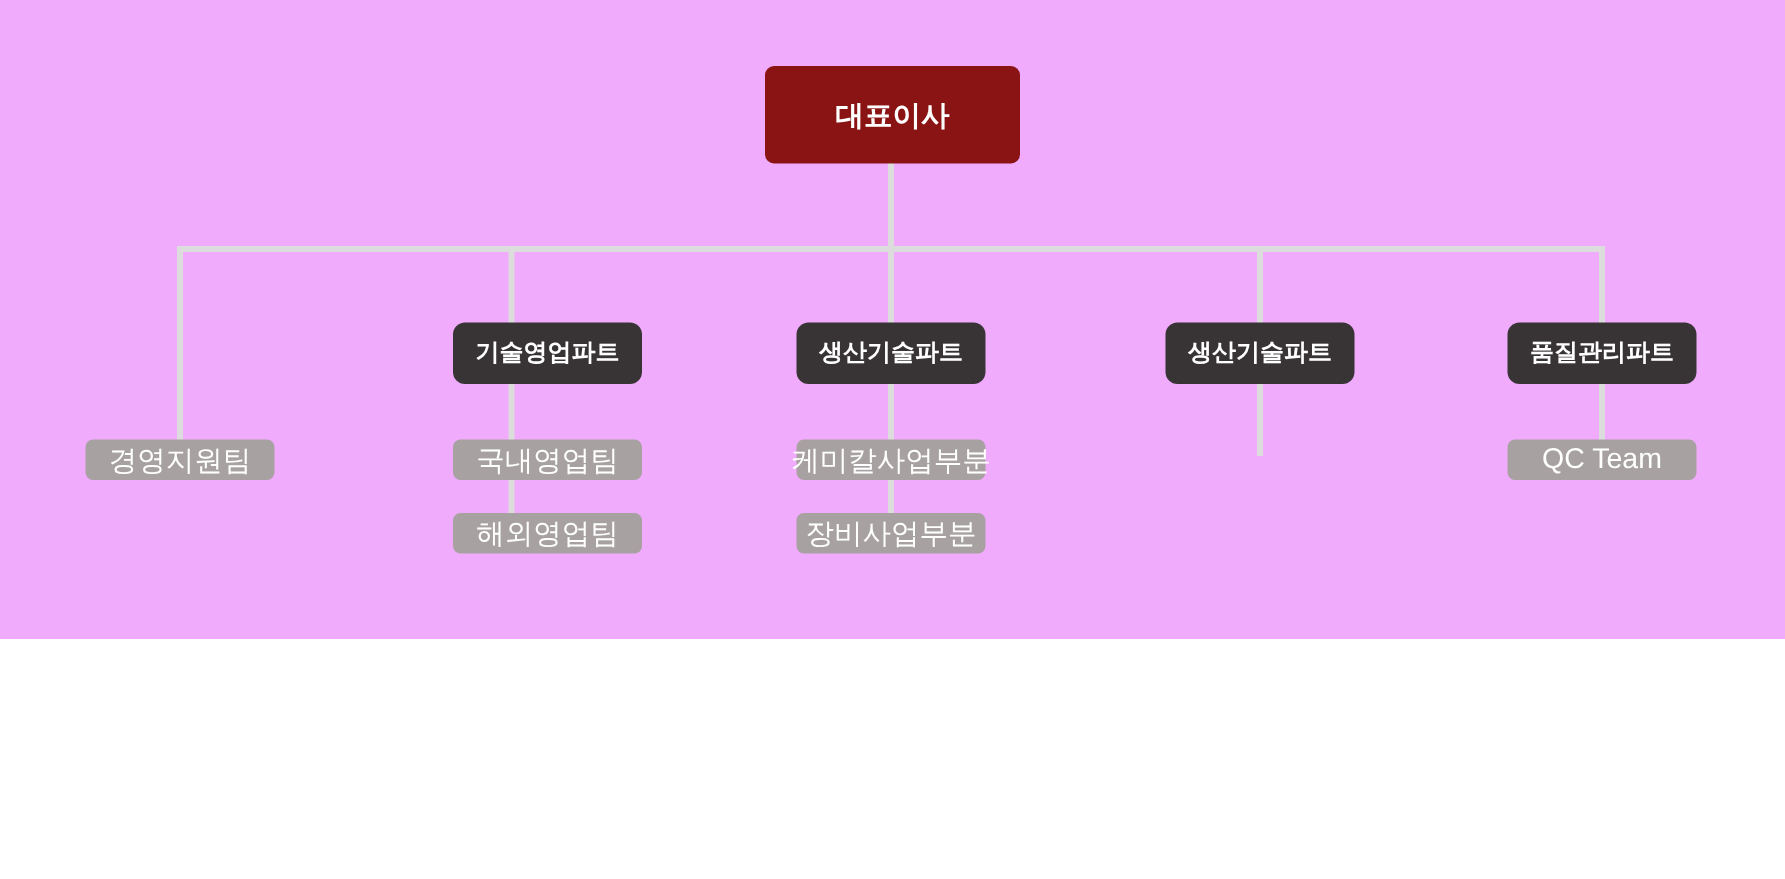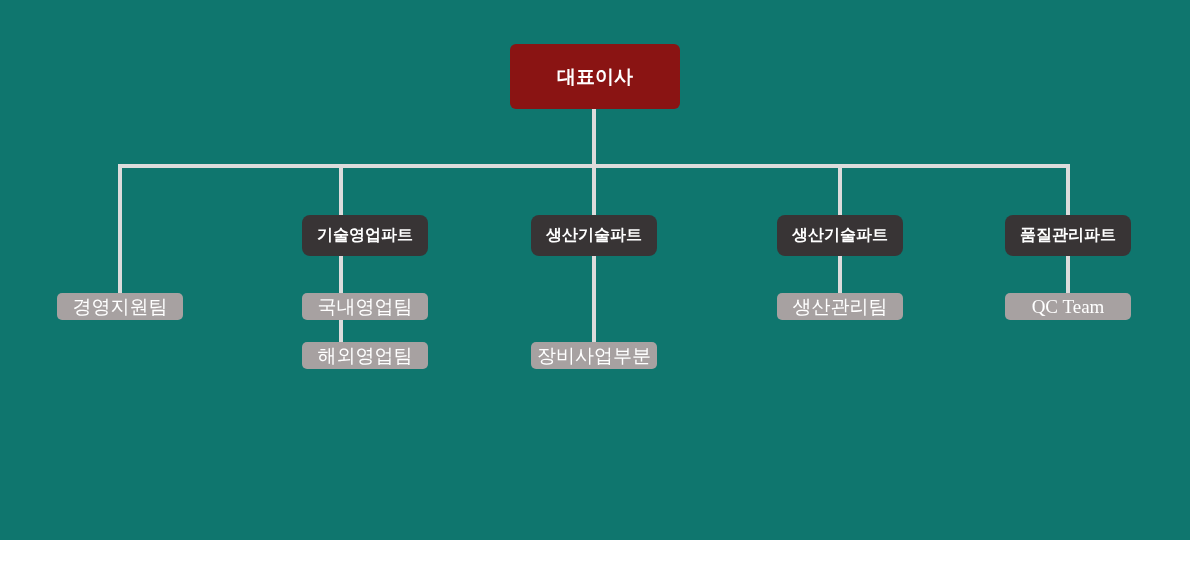--- a/index.html
+++ b/index.html
@@ -14,9 +14,8 @@
   .canvas {
     position: absolute;
     left: 0; top: 0;
-    width: 1190px; height: 540px;
-    background: #0f766e;
-    font-family: Liberation Serif, serif;
+    width: 1190px; height: 426px;
+    background: #f0abfc;
   }
   .connector {
     position: absolute;

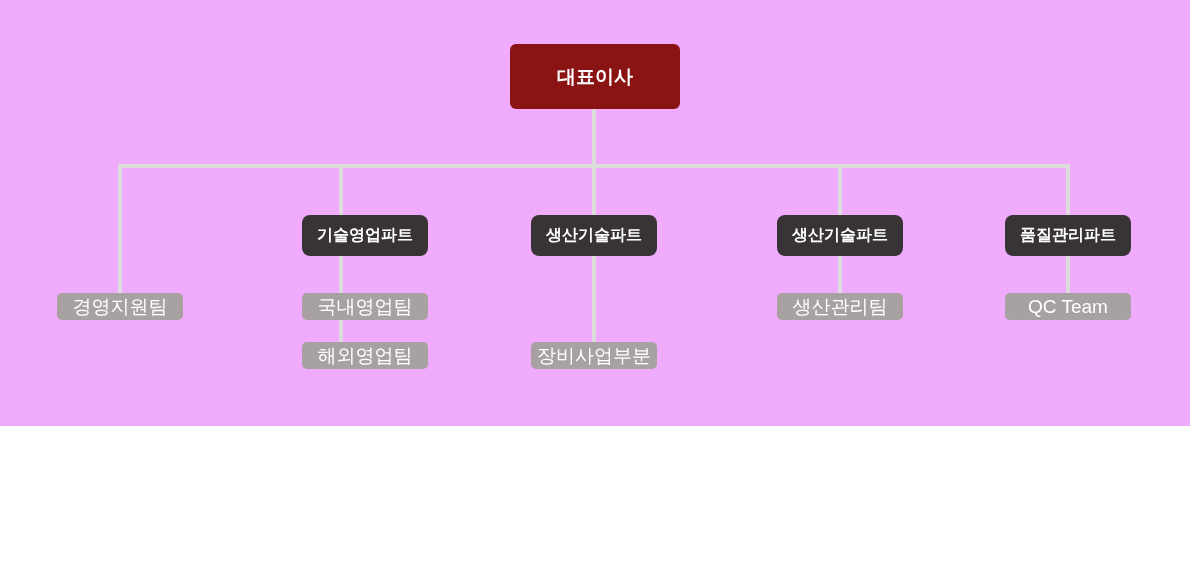--- a/index.html
+++ b/index.html
@@ -86,6 +86,7 @@
   <div class="node team col2 row2">해외영업팀</div>
 
   <div class="node part col3">생산기술파트</div>
+  <div class="node team col3 row1">케미칼사업부분</div>
   <div class="node team col3 row2">장비사업부분</div>
 
   <div class="node part col4">생산기술파트</div>

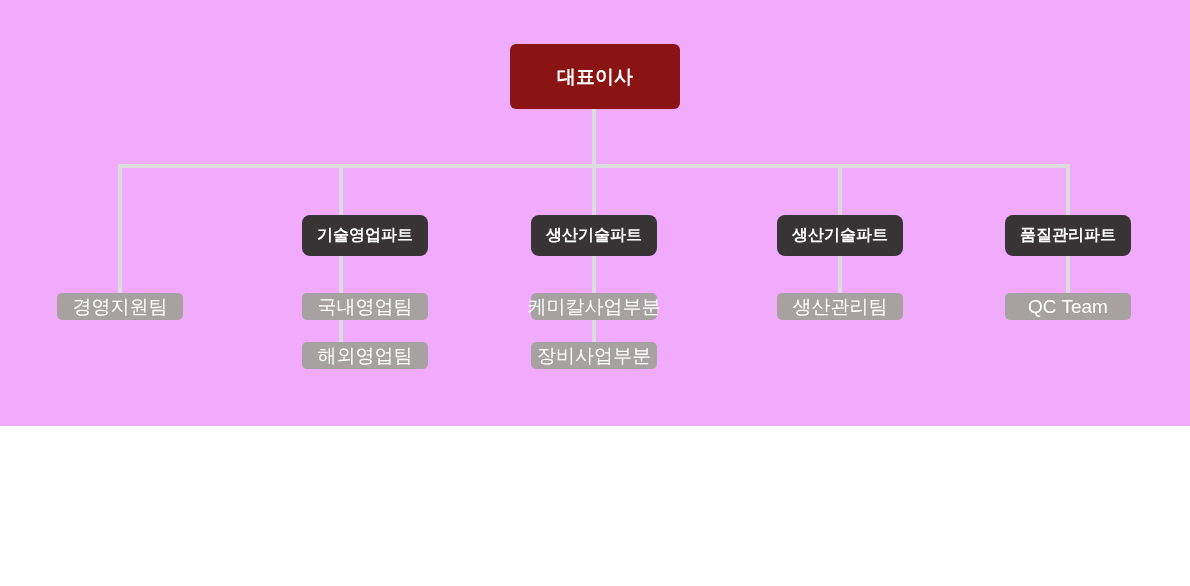--- a/index.html
+++ b/index.html
@@ -90,7 +90,6 @@
   <div class="node team col3 row2">장비사업부분</div>
 
   <div class="node part col4">생산기술파트</div>
-  <div class="node team col4 row1">생산관리팀</div>
 
   <div class="node part col5">품질관리파트</div>
   <div class="node team col5 row1">QC Team</div>

